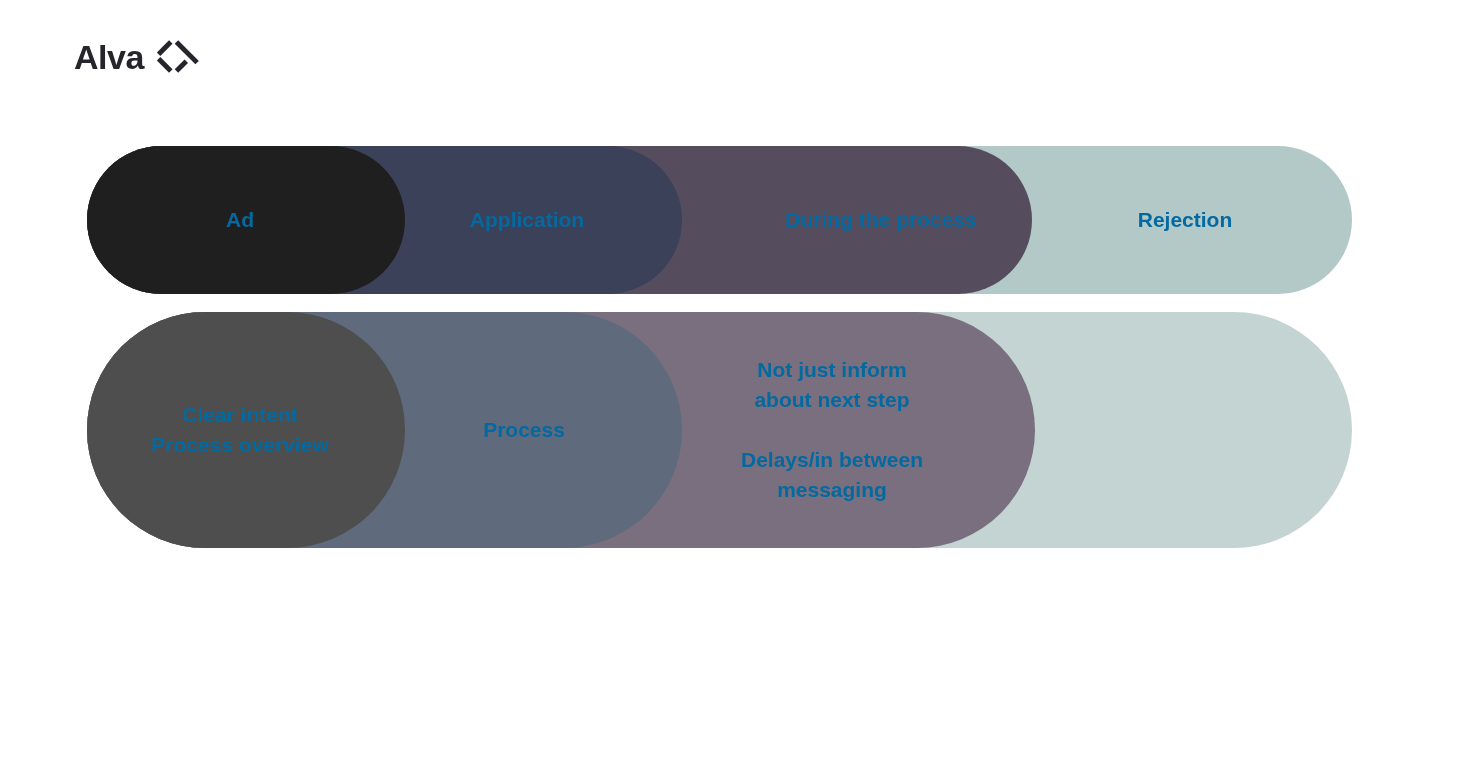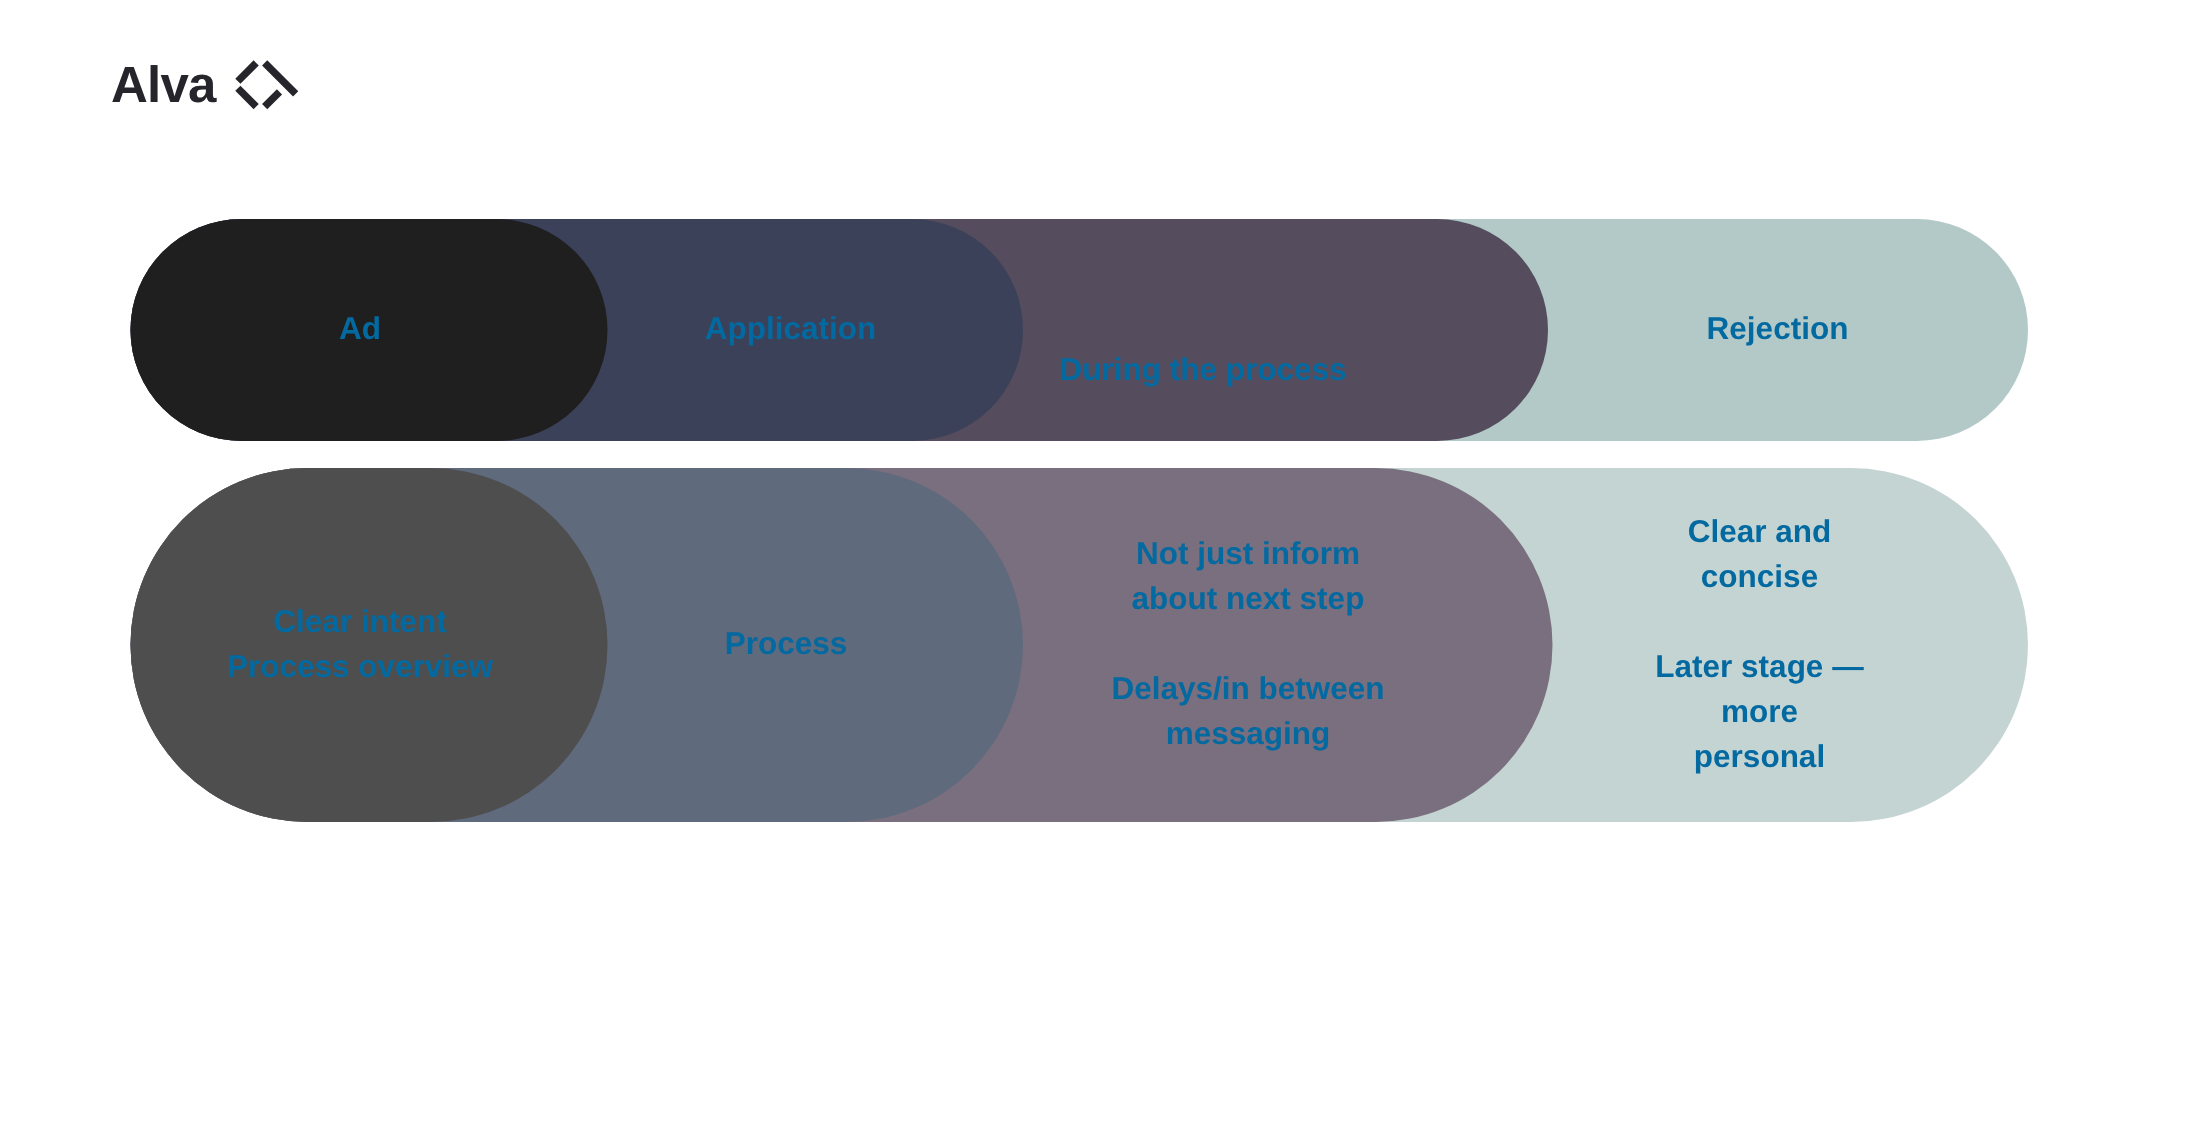--- a/index.html
+++ b/index.html
@@ -51,7 +51,7 @@
   }
   .row-stages  .l1 { left: 153px; }
   .row-stages  .l2 { left: 440px; }
-  .row-stages  .l3 { left: 715px; margin-top: 27px; }
+  .row-stages  .l3 { left: 794px; }
   .row-stages  .l4 { left: 1098px; }
   .row-details .l1 { left: 153px; }
   .row-details .l2 { left: 437px; }

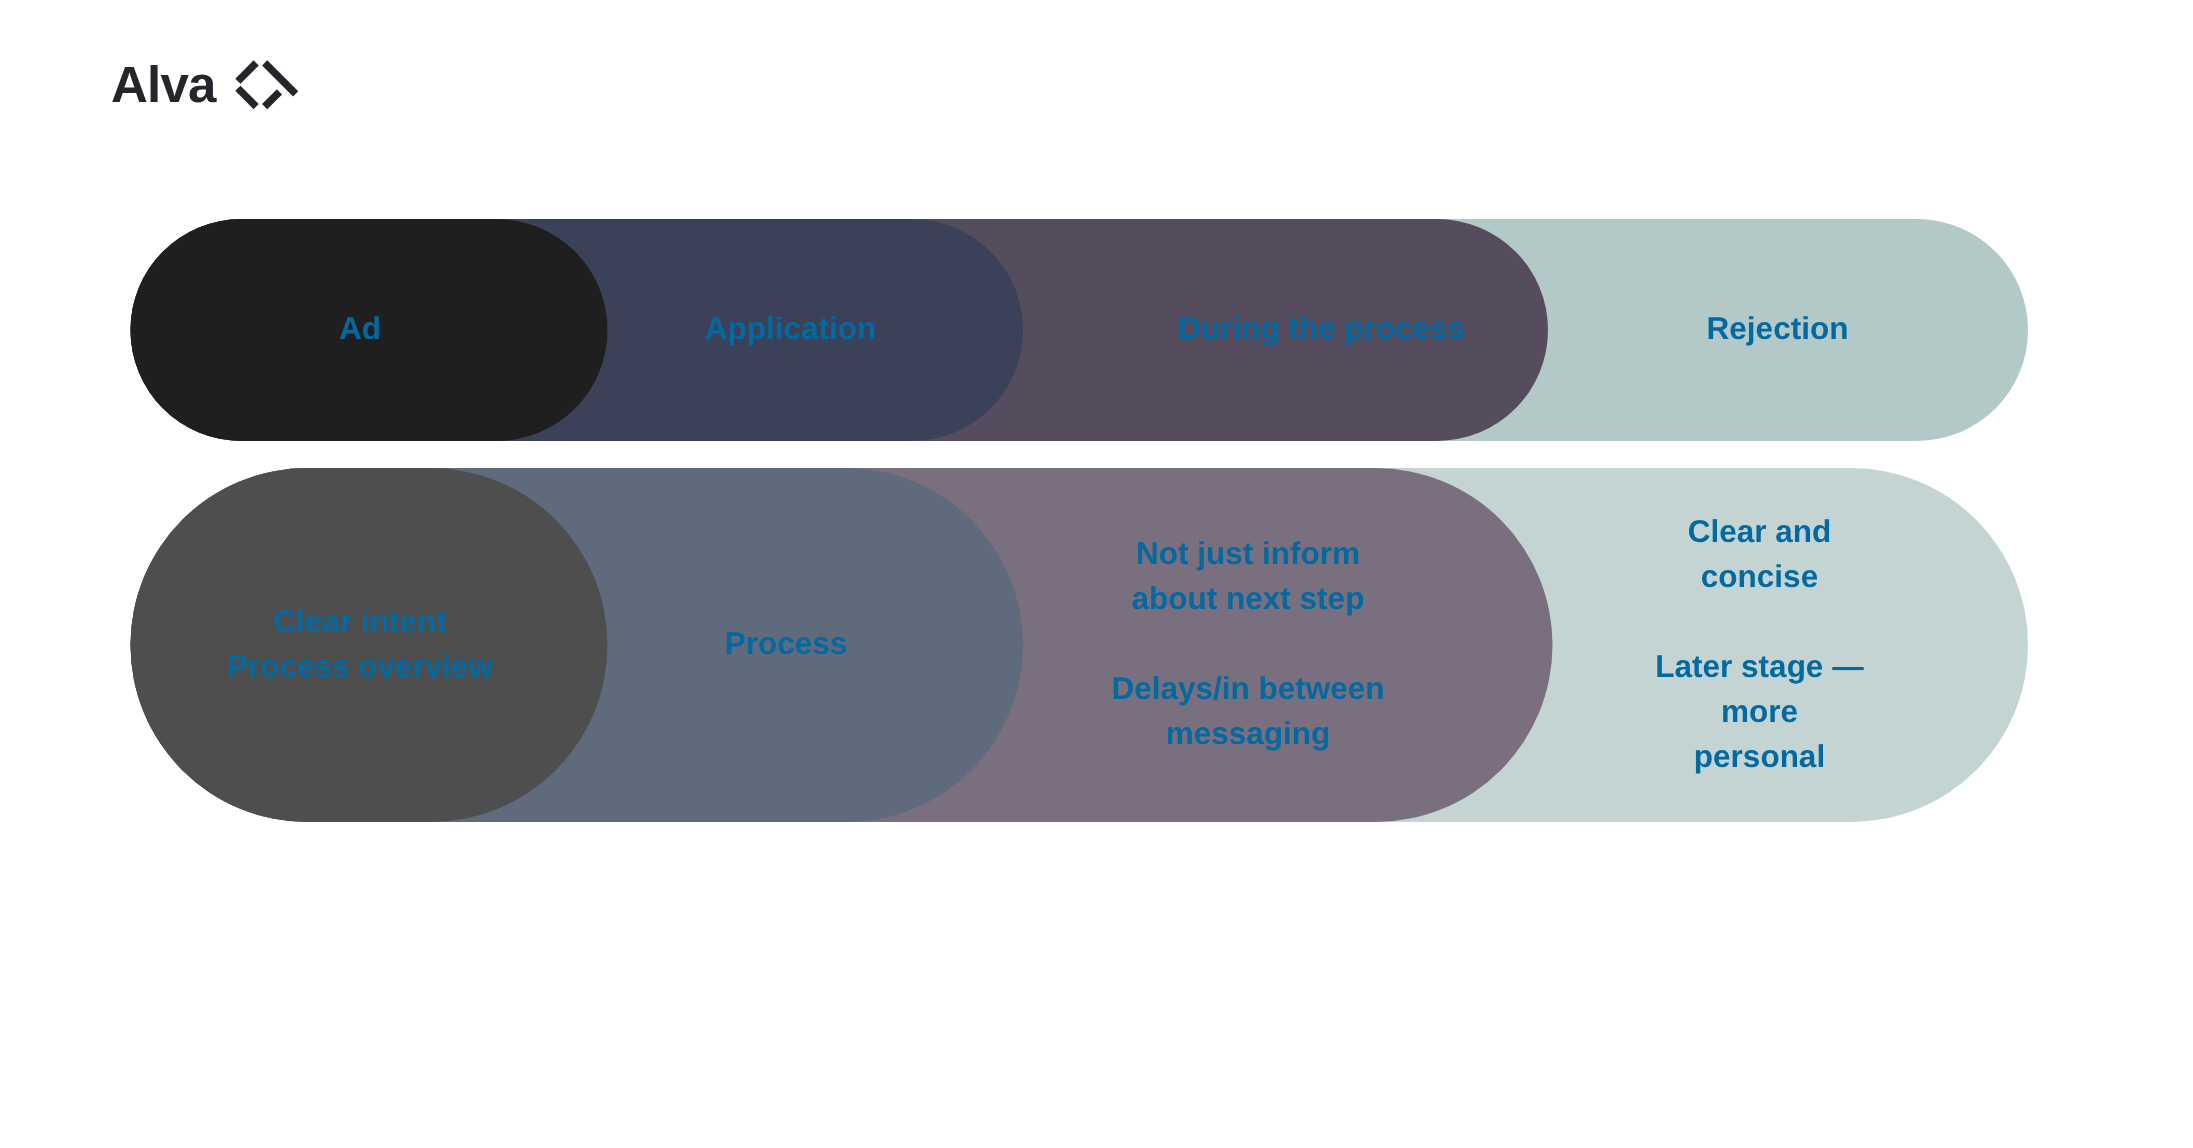--- a/index.html
+++ b/index.html
@@ -101,10 +101,6 @@
 
 Delays/in between
 messaging</span>
-    <span class="seg-label l4">Clear and concise
-
-Later stage — more
-personal</span>
   </div>
 
 </div>

